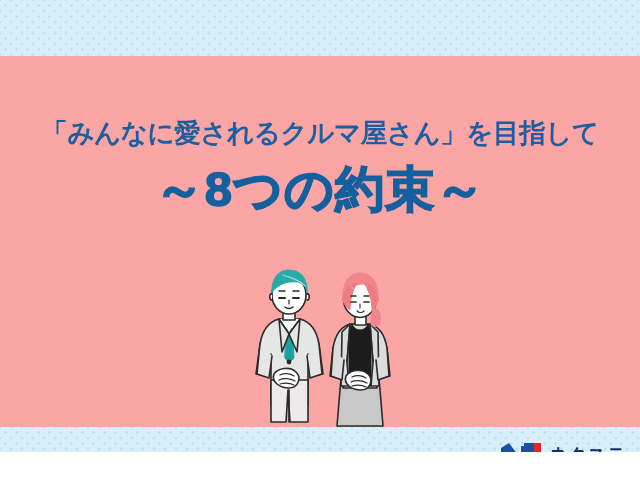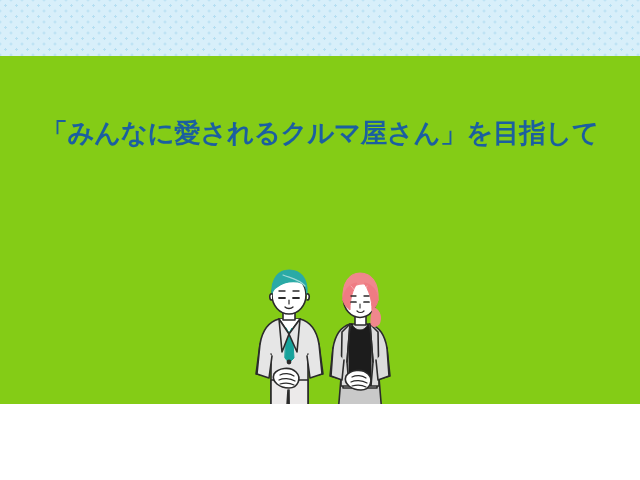--- a/index.html
+++ b/index.html
@@ -14,9 +14,9 @@
   #banner {
     position: relative;
     width: 640px;
-    height: 404px;
+    height: 452px;
     overflow: hidden;
-    background: #84cc16;
+    background: #fca5a5;
   }
 
   

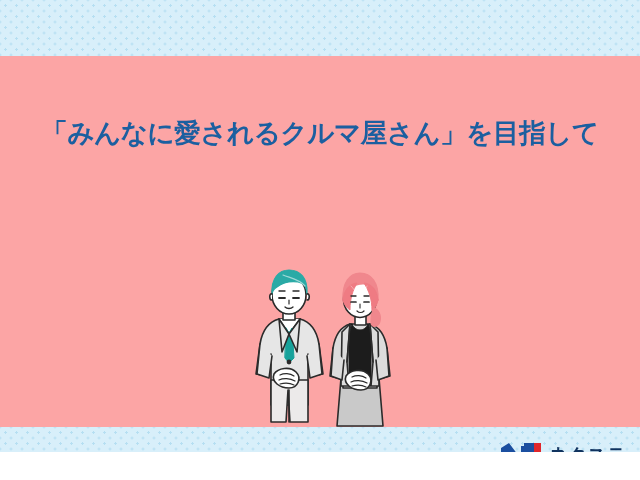--- a/index.html
+++ b/index.html
@@ -100,6 +100,7 @@
 
   <div id="headline-block">
     <div id="headline-line1">「みんなに愛されるクルマ屋さん」を目指して</div>
+    <div id="headline-line2">～8つの約束～</div>
   </div>
 
   <div id="illustration">

